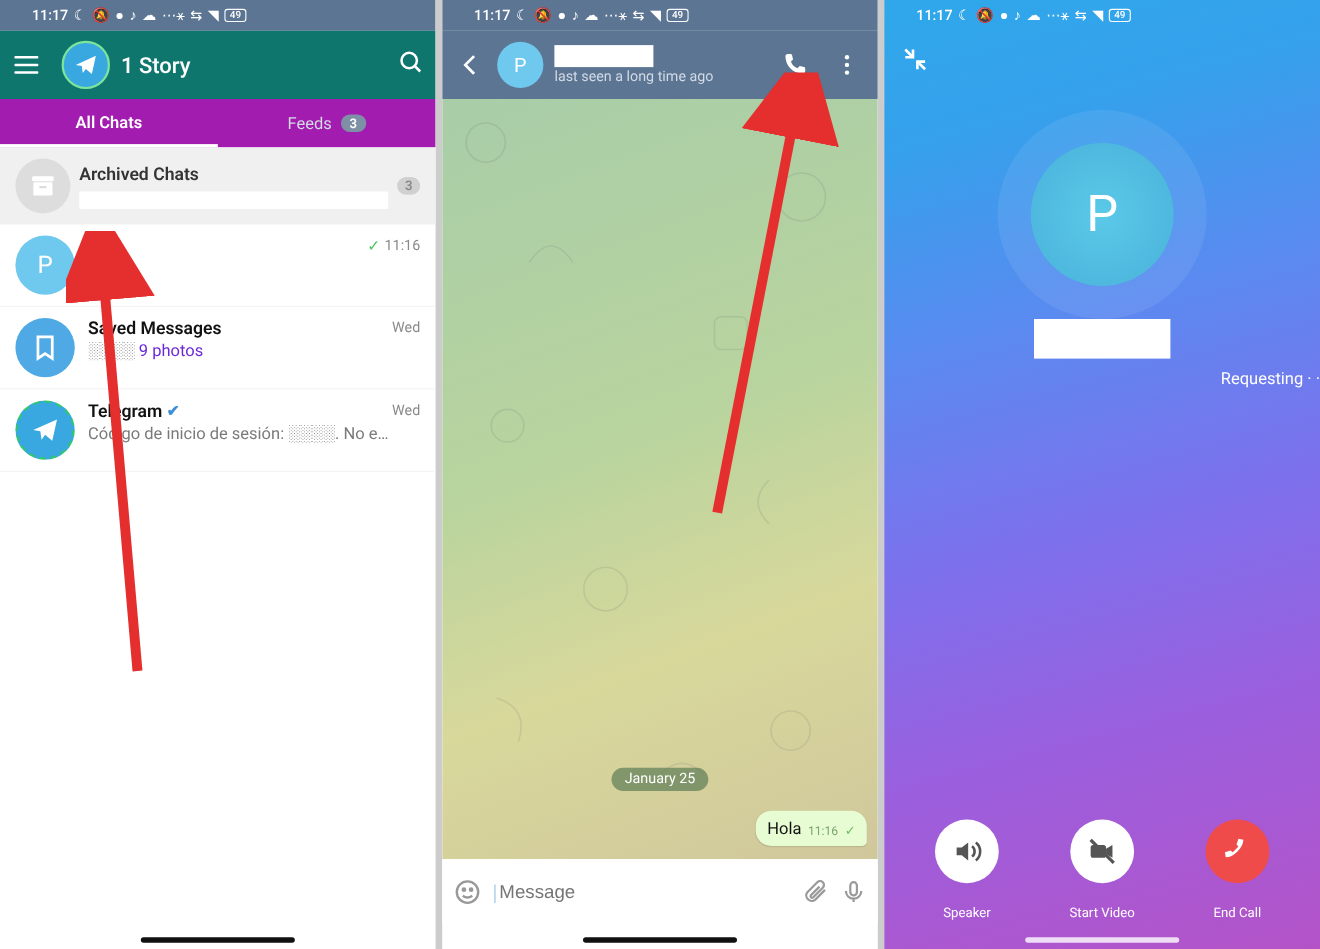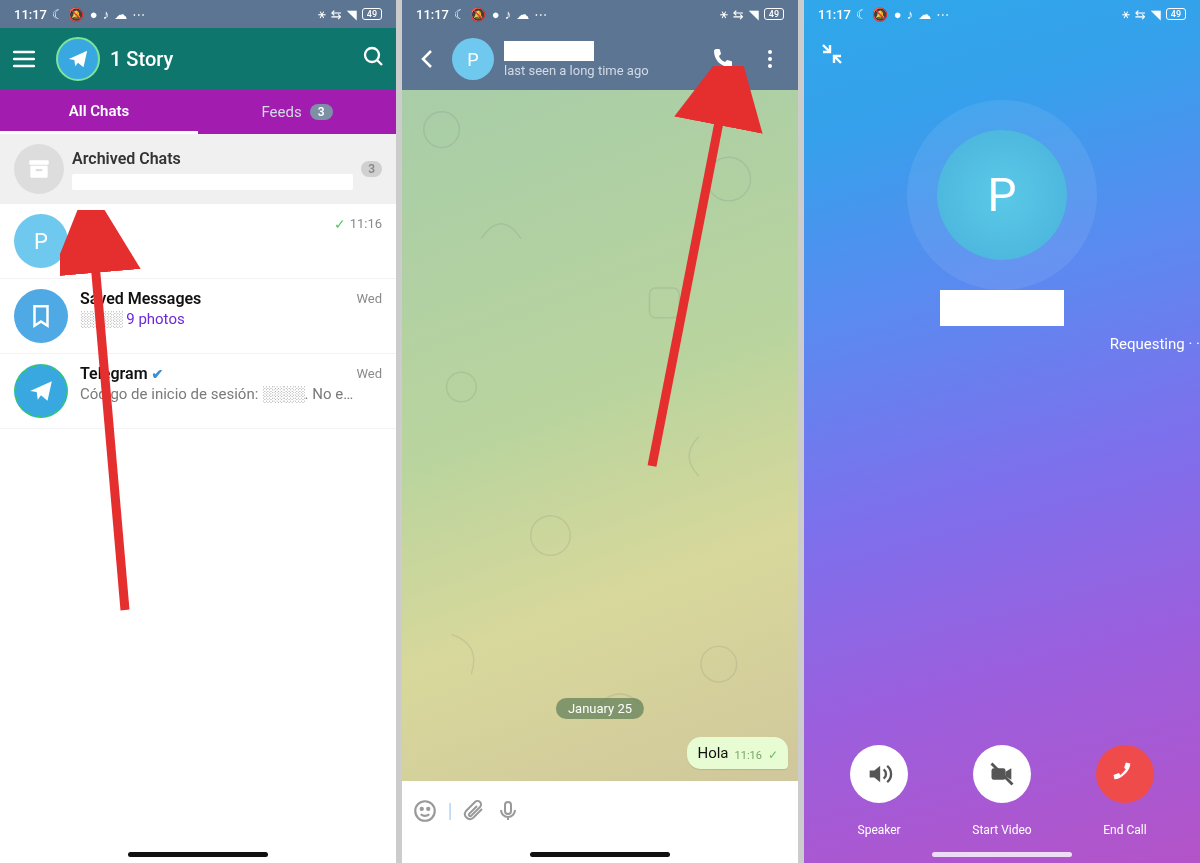--- a/index.html
+++ b/index.html
@@ -7,7 +7,7 @@
   .container { display: flex; gap: 6px; justify-content: center; }
   .phone { width: 396px; height: 863px; background: #fff; position: relative; overflow: hidden; }
 
-  .statusbar { height: 28px; display: flex; align-items: center; justify-content: space-between; padding: 0 14px; font-size: 13px; color: #fff; font-weight: 500; }
+  .statusbar { height: 28px; display: flex; align-items: center; padding: 0 29px; font-size: 13px; color: #fff; font-weight: 500; }
   .statusbar .left, .statusbar .right { display: flex; align-items: center; gap: 5px; }
   .statusbar .battery { border: 1px solid currentColor; border-radius: 3px; font-size: 9px; padding: 0 4px; }
 

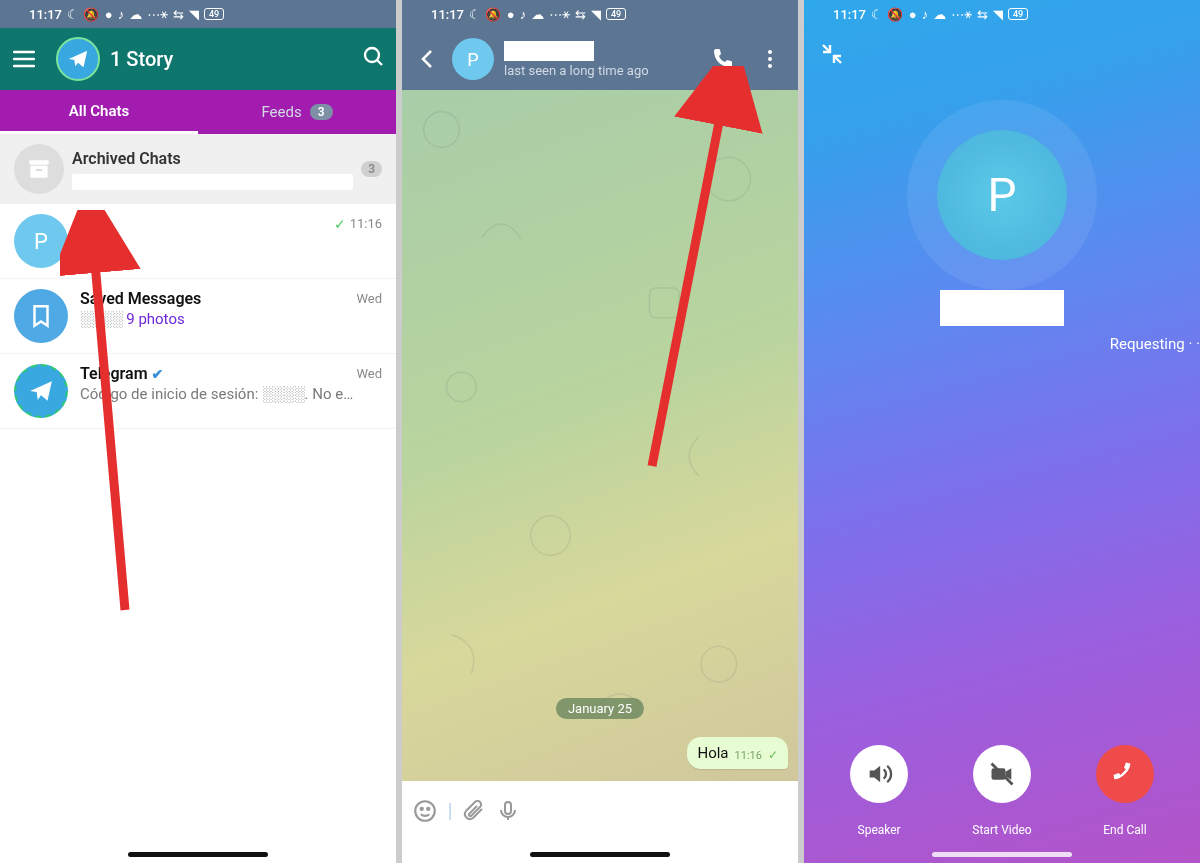--- a/index.html
+++ b/index.html
@@ -298,6 +298,7 @@
           </svg>
     </span>
     <span class="caret">|</span>
+    <input style="margin-left: -8px;" placeholder="Message">
     <span class="ic">
       <svg width="24" height="24" viewBox="0 0 24 24" fill="none" stroke="#999" stroke-width="2">
             <path d="M20 10l-9 9a5 5 0 01-7-7l9-9a3 3 0 015 5l-9 9a1.5 1.5 0 01-2-2l8-8"></path>

